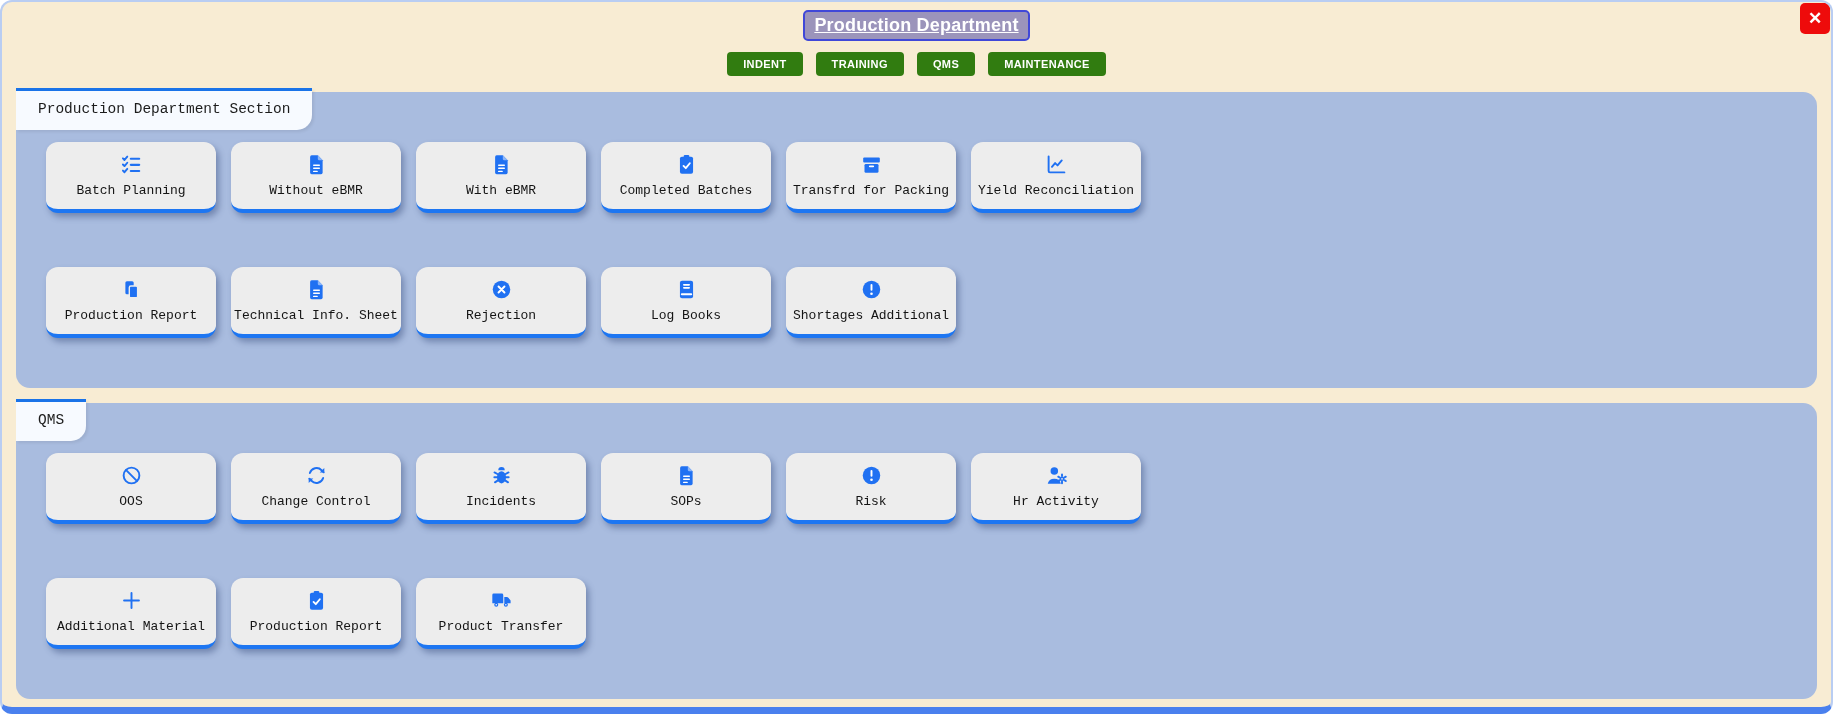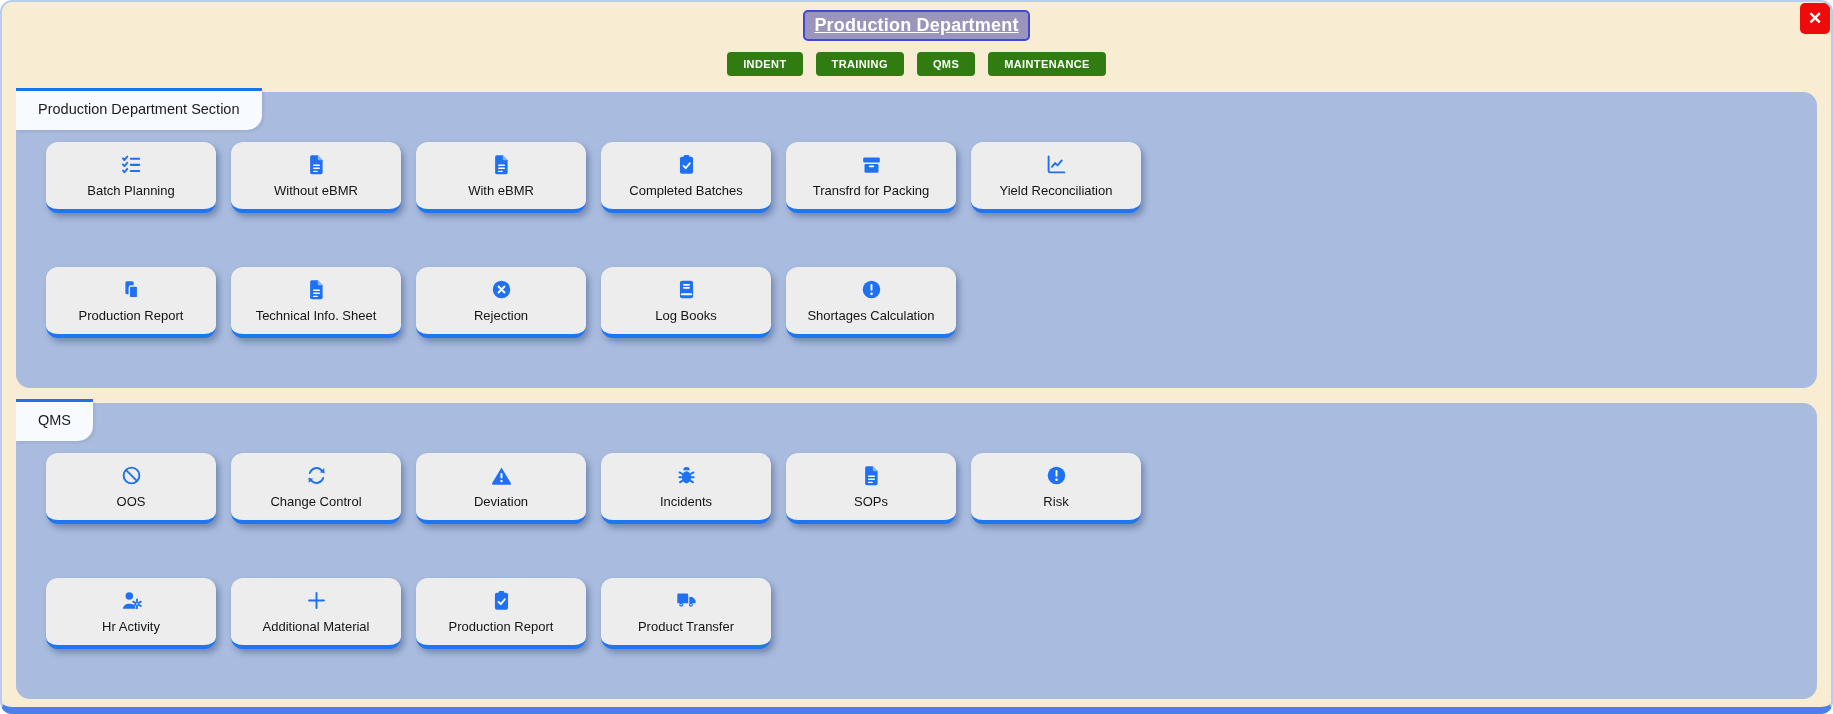--- a/index.html
+++ b/index.html
@@ -42,7 +42,7 @@
     padding:6px 16px; cursor:pointer;
   }
   .sections { padding:16px 14px 0 14px; }
-  .section { position:relative; }
+  .section { position:relative;font-family:Liberation Mono, monospace; }
   .section + .section { margin-top:15px; }
   .tab {
     position:absolute; top:-4px; left:0; z-index:2;

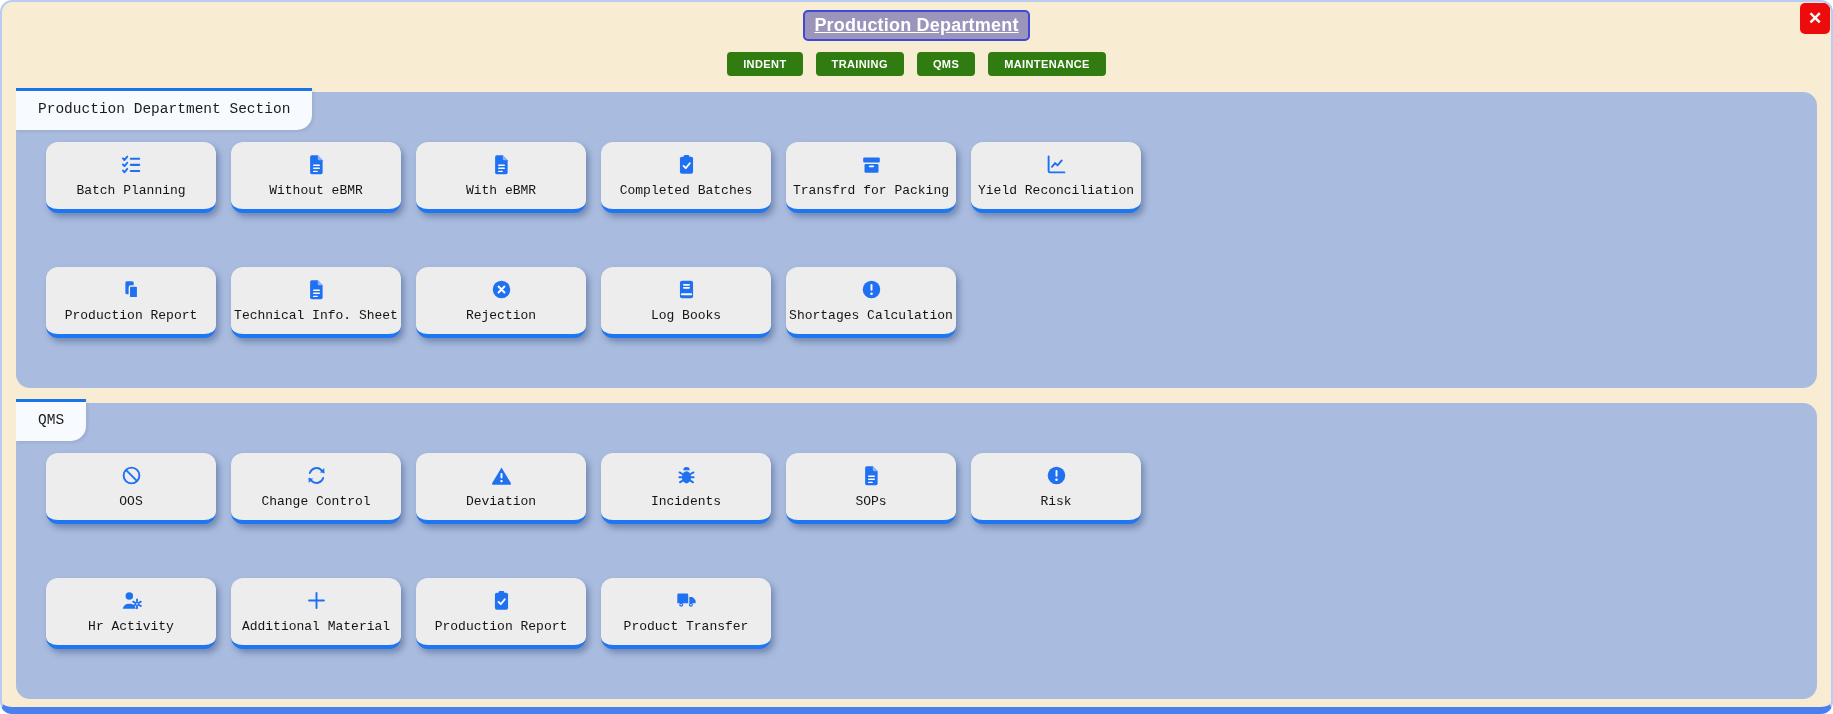--- a/index.html
+++ b/index.html
@@ -219,7 +219,7 @@
                   <circle cx="12" cy="16.9" r="1.5" fill="#fff"></circle>
                 </svg>
               </span>
-    <span class="tlabel">Shortages Calculation</span>
+    <span class="tlabel">Shortages Additional</span>
   </button>
           </div>
     </div>

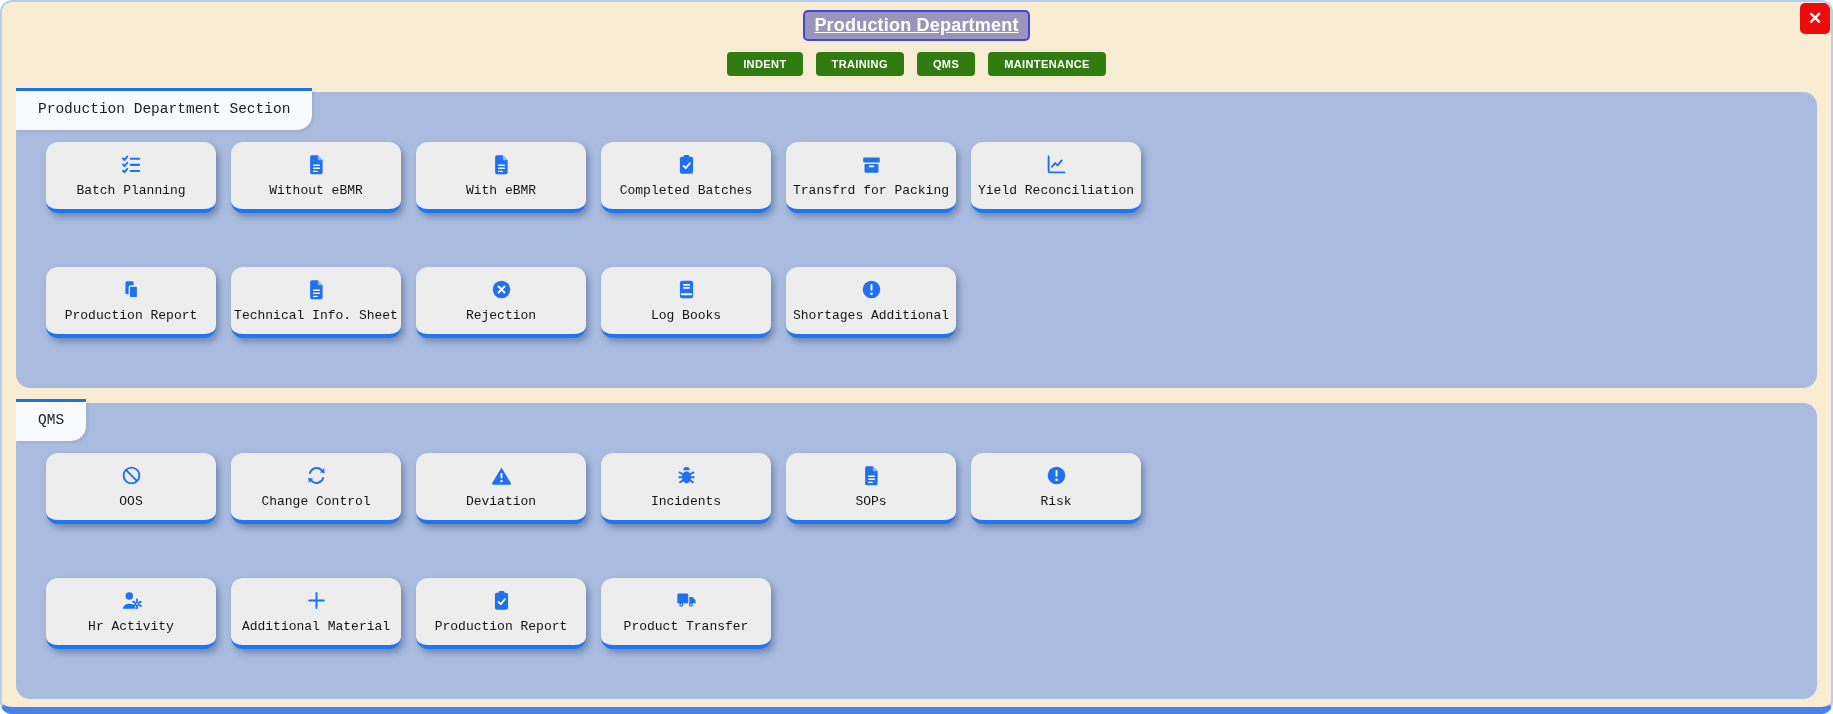--- a/index.html
+++ b/index.html
@@ -253,16 +253,6 @@
             <button class="tile">
     <span class="ticon">
                 <svg viewBox="0 0 24 24">
-                  <path d="M12 2.8l10.6 17.8a1.3 1.3 0 0 1-1.1 2H2.5a1.3 1.3 0 0 1-1.1-2z"></path>
-                  <rect x="10.9" y="9" width="2.2" height="6.3" rx="1.1" fill="#fff"></rect>
-                  <circle cx="12" cy="18.4" r="1.4" fill="#fff"></circle>
-                </svg>
-              </span>
-    <span class="tlabel">Deviation</span>
-  </button>
-            <button class="tile">
-    <span class="ticon">
-                <svg viewBox="0 0 24 24">
                   <ellipse cx="12" cy="14" rx="5.2" ry="7"></ellipse>
                   <path d="M8.3 6a3.7 3.7 0 0 1 7.4 0z"></path>
                   <path class="s" d="M4 8.5l3.3 1.8M3.8 14h3.2M4.5 19.8l3-2M20 8.5l-3.3 1.8M20.2 14h-3.2M19.5 19.8l-3-2"></path>

